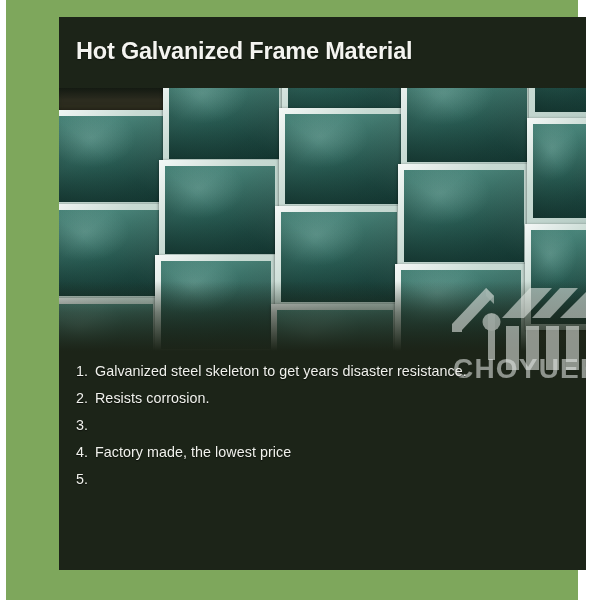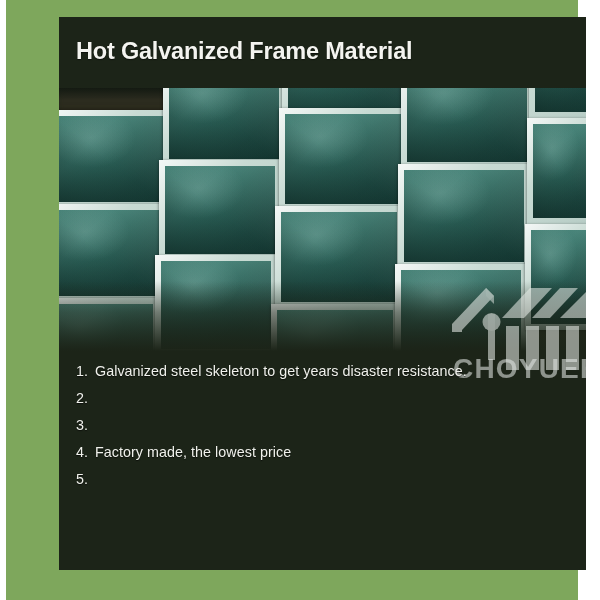--- a/index.html
+++ b/index.html
@@ -331,6 +331,7 @@
       </div>
       <div class="feature-row">
         <span class="feature-num">2.</span>
+        <span class="feature-txt">Resists corrosion.</span>
       </div>
       <div class="feature-row">
         <span class="feature-num">3.</span>

